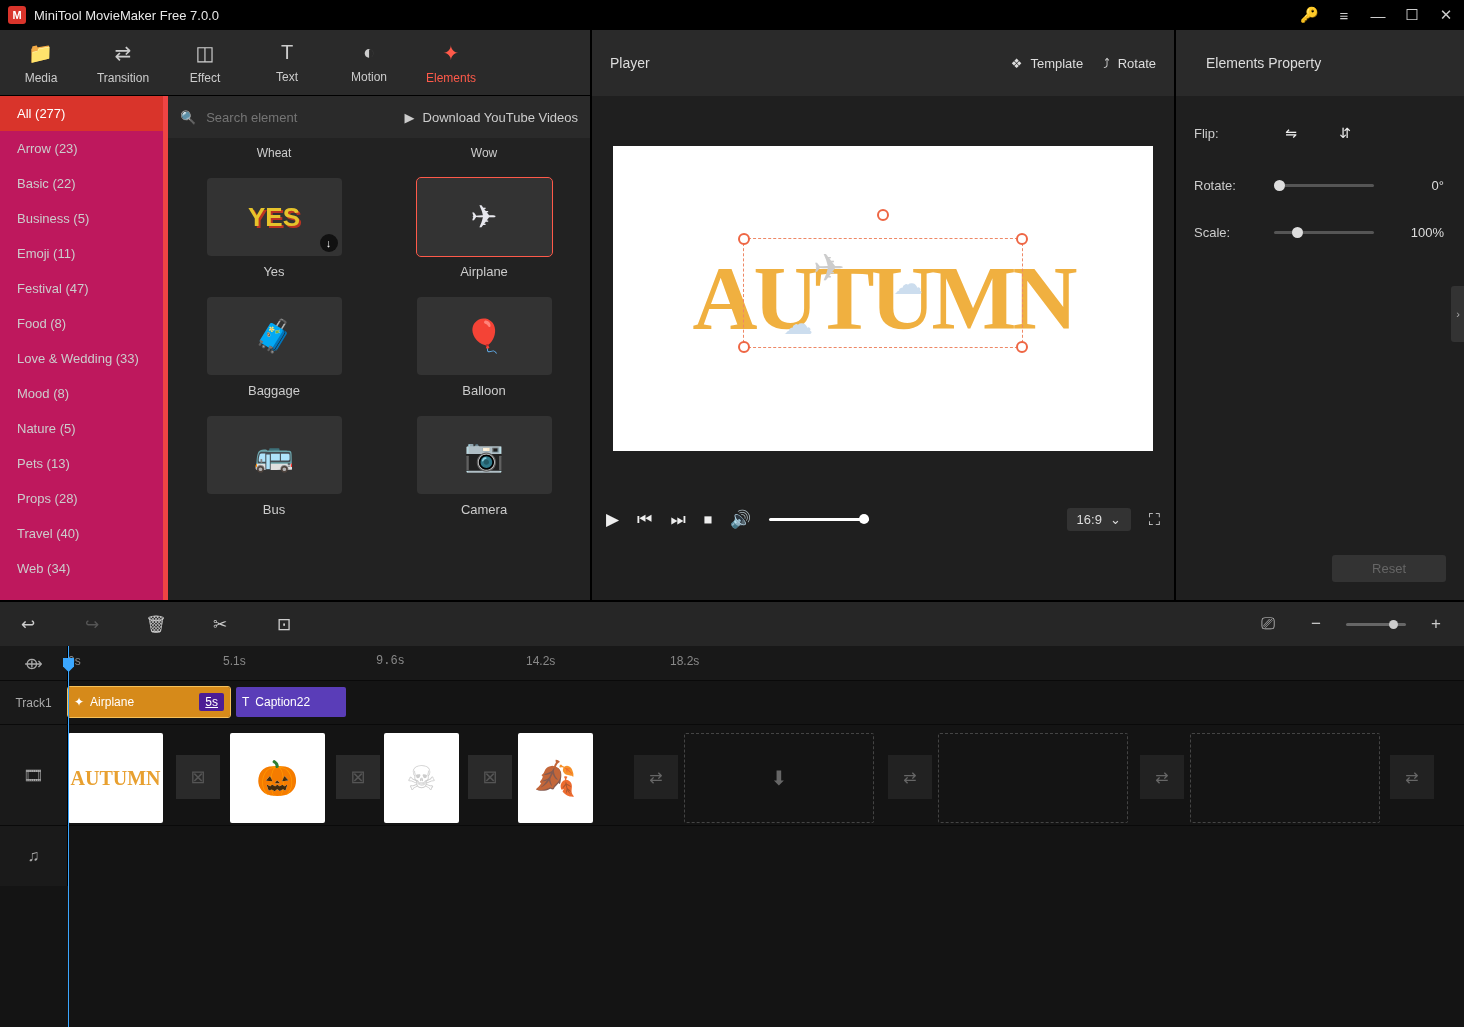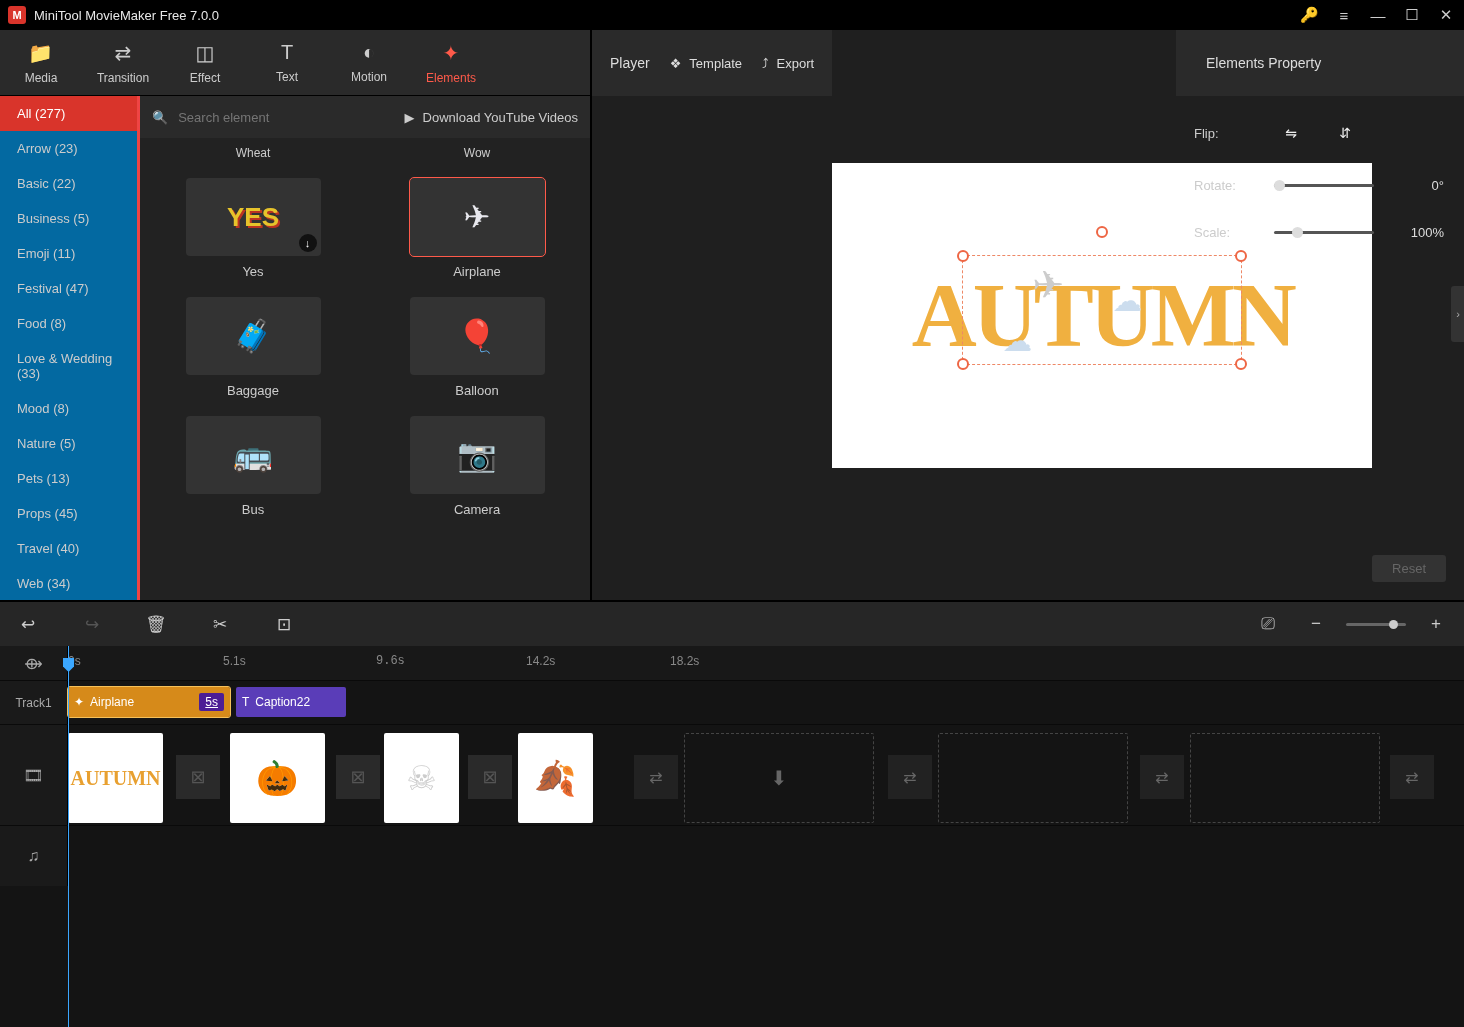--- a/index.html
+++ b/index.html
@@ -39,7 +39,7 @@
 .thumb .badge { position: absolute; right: 4px; bottom: 4px; width: 18px; height: 18px; background: #111; border-radius: 50%; color: #fff; font-size: 11px; display: flex; align-items: center; justify-content: center; }
 .tlabel { color: #ccc; font-size: 13px; }
 
-.mid-col { width: 584px; display: flex; background: #1f1f1f; border-right: 2px solid #000; }
+.mid-col { width: 584px; display: flex; flex-direction: column; background: #1f1f1f; border-right: 2px solid #000; }
 .player-head { height: 66px; display: flex; align-items: center; padding: 0 18px; gap: 20px; background: #2a2a2a; }
 .player-head .ptitle { flex: 1; color: #ddd; font-size: 14px; }
 .player-head .hbtn { display: flex; align-items: center; gap: 8px; color: #ddd; cursor: pointer; font-size: 13px; }

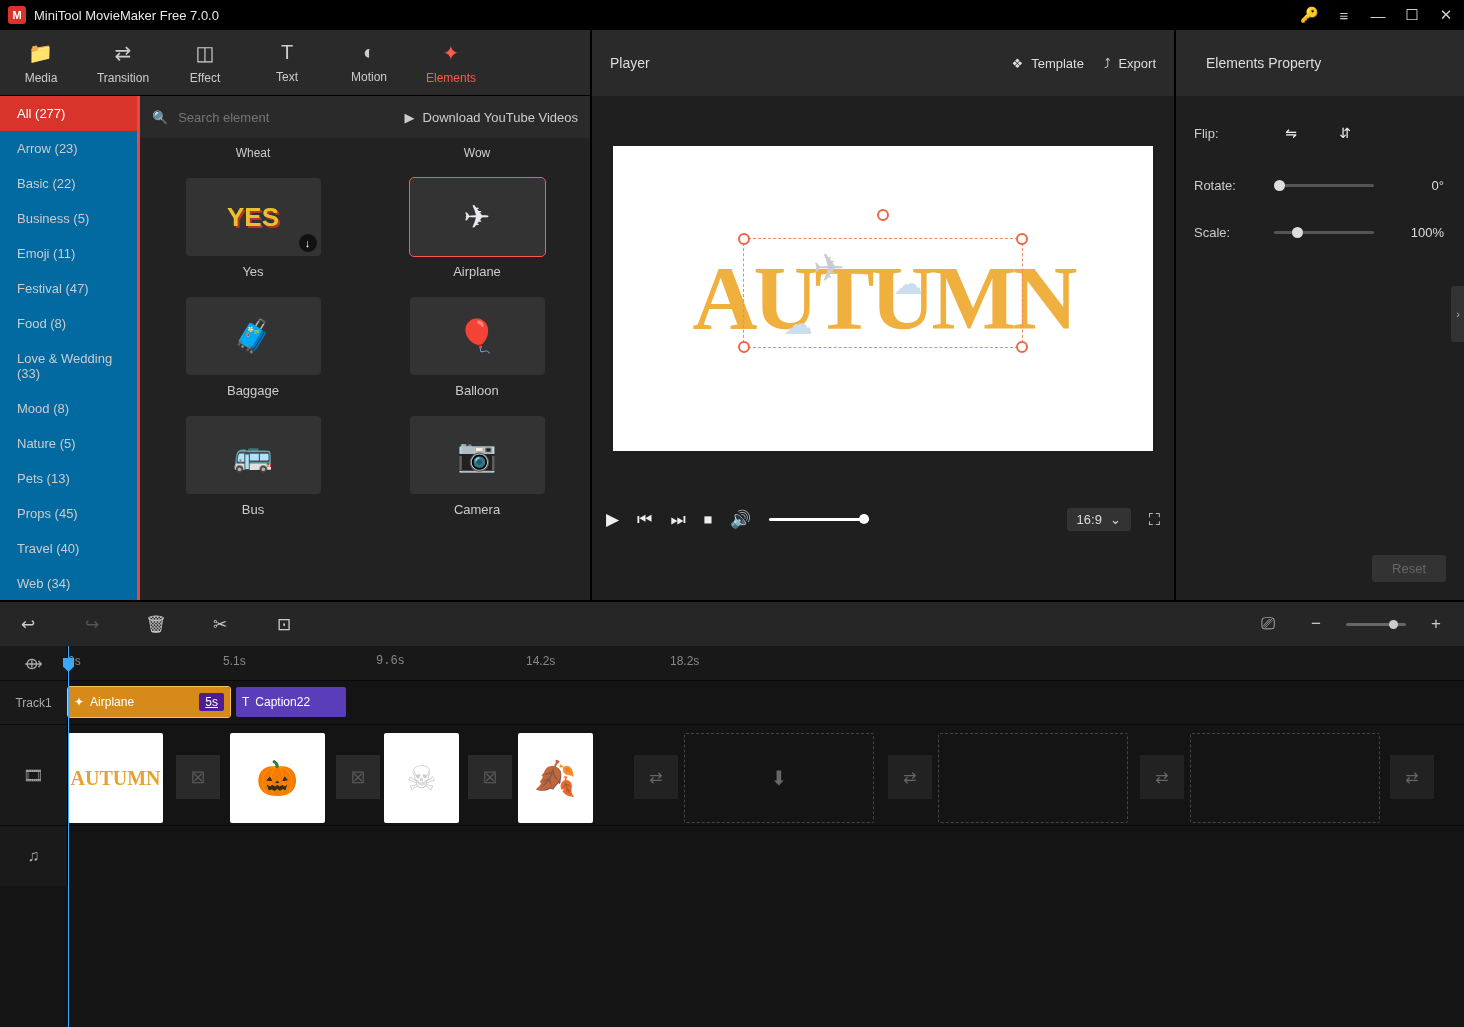--- a/index.html
+++ b/index.html
@@ -236,7 +236,7 @@
         </div>
       <div class="hbtn">
           <span>⤴</span>
-          <span>Export</span>
+          <span>Rotate</span>
         </div>
     </div>
     <div class="canvas">

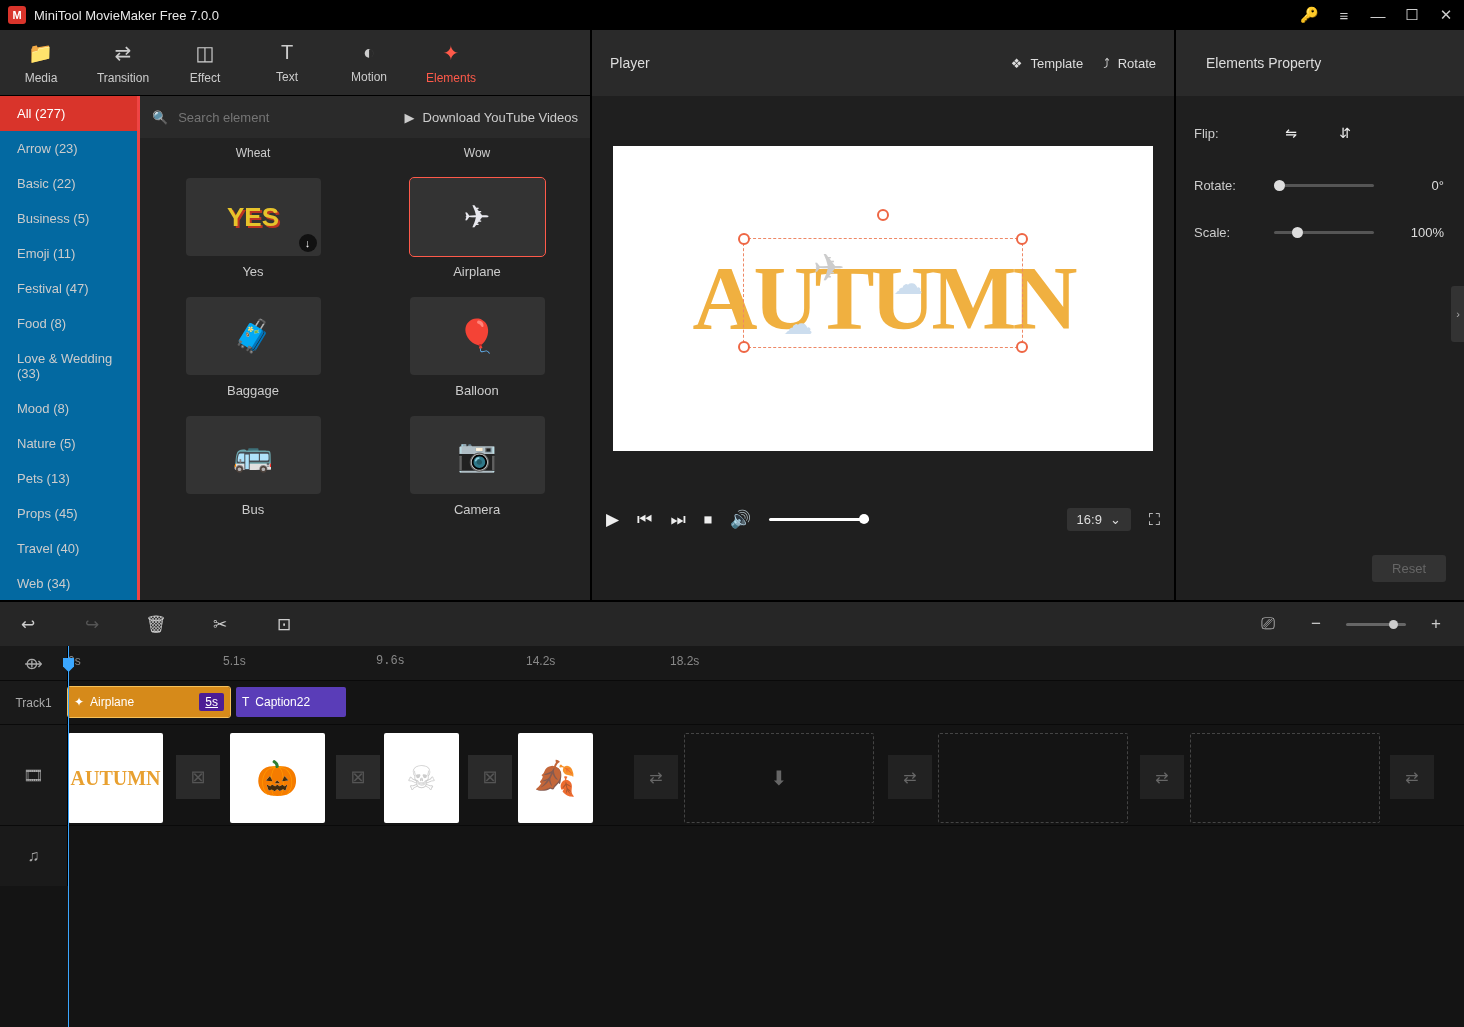--- a/index.html
+++ b/index.html
@@ -20,7 +20,7 @@
 .tool .lbl { font-size: 12px; }
 
 .browser { flex: 1; display: flex; min-height: 0; }
-.cats { width: 140px; background: #0369a1; overflow-y: auto; border-right: 3px solid #ef4444; }
+.cats { width: 168px; background: #be185d; overflow-y: auto; border-right: 5px solid #ef4444; }
 .cat { padding: 10px 14px; color: #ccc; cursor: pointer; font-size: 13px; border-left: 3px solid transparent; }
 .cat.active { background: #d9342b; color: #fff; border-left-color:#d9342b; }
 

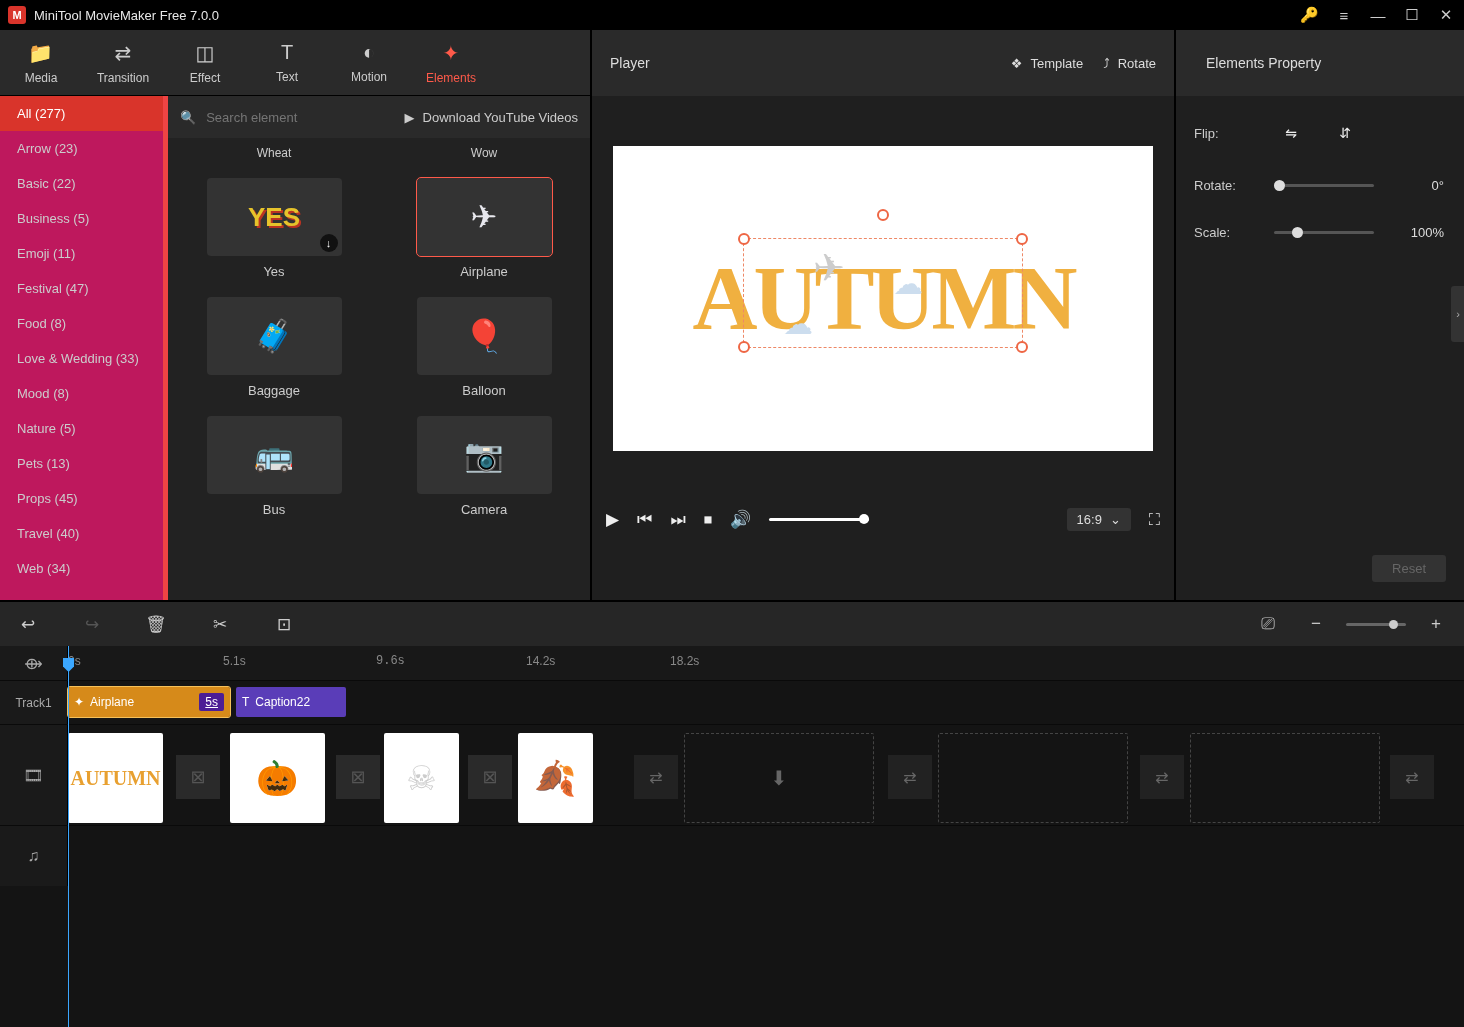--- a/index.html
+++ b/index.html
@@ -167,7 +167,7 @@
           <div class="cat">Mood (8)</div>
           <div class="cat">Nature (5)</div>
           <div class="cat">Pets (13)</div>
-          <div class="cat">Props (45)</div>
+          <div class="cat">Props (28)</div>
           <div class="cat">Travel (40)</div>
           <div class="cat">Web (34)</div>
         </div>

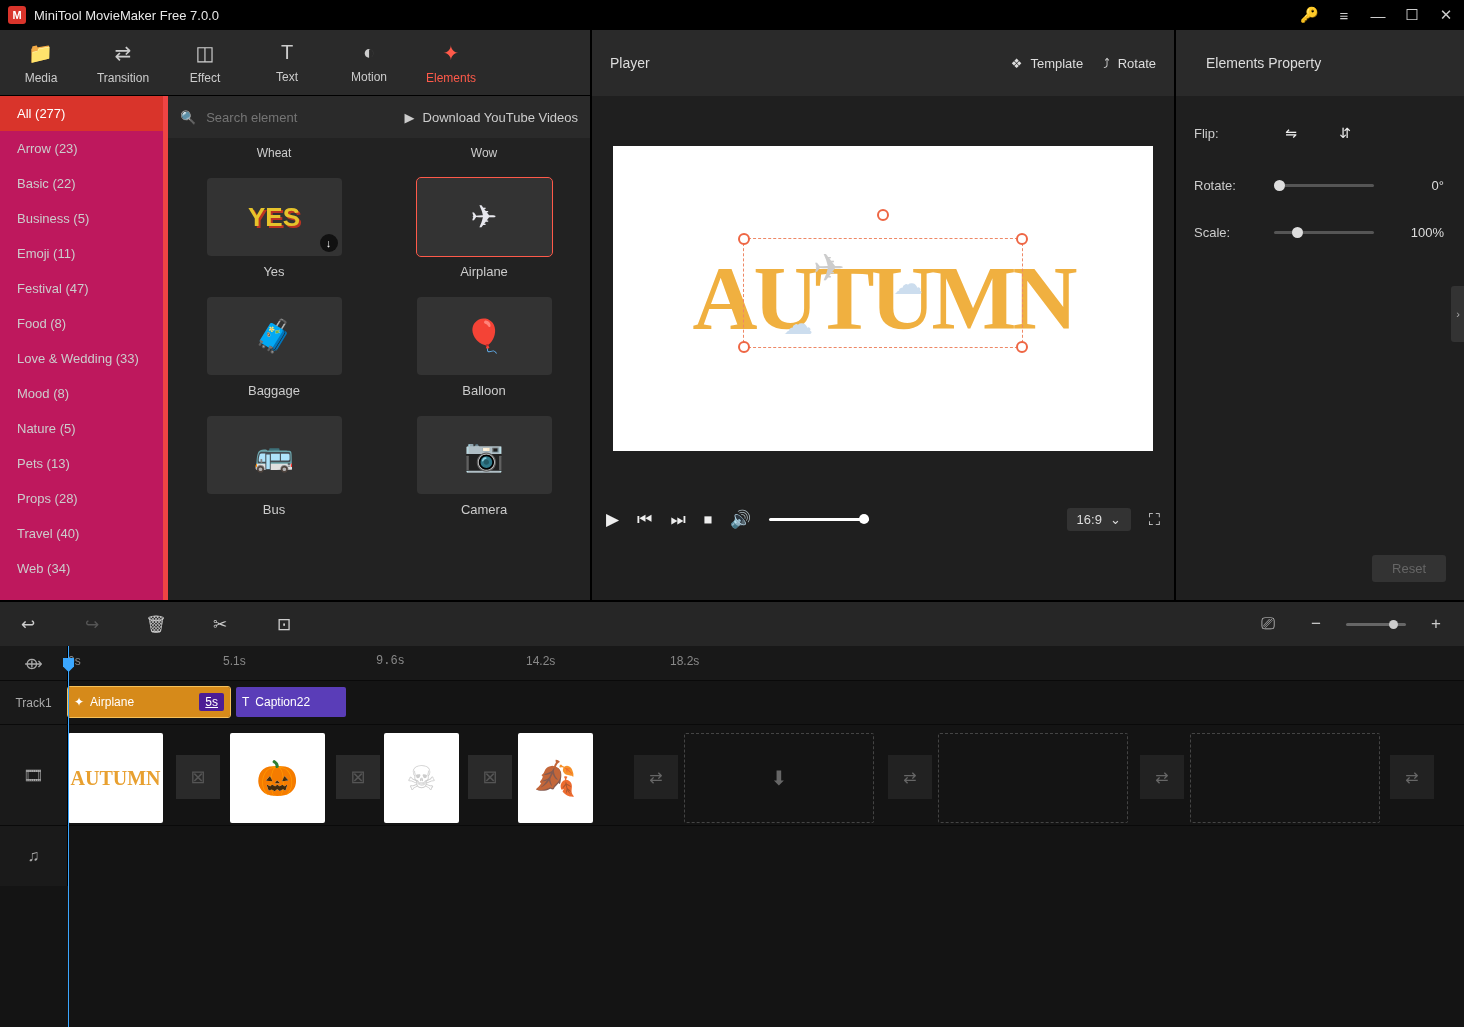--- a/index.html
+++ b/index.html
@@ -75,7 +75,7 @@
 .slider-thumb { position:absolute; top:-4px; width:11px; height:11px; background:#ddd; border-radius:50%; }
 .pval { width:50px; text-align:right; color:#ddd; }
 .collapse-tab { position:absolute; right:-1px; top:190px; width:14px; height:56px; background:#333; border-radius:3px 0 0 3px; display:flex; align-items:center; justify-content:center; color:#aaa; cursor:pointer; font-size:11px; }
-.reset-btn { margin:auto 18px 18px auto; padding:6px 20px; background:#333; color:#666; border:none; border-radius:3px; cursor:pointer; font-size:13px; }
+.reset-btn { margin:auto 18px 18px auto; padding:6px 40px; background:#333; color:#666; border:none; border-radius:3px; cursor:pointer; font-size:13px; }
 
 .timeline { height: calc(100% - 600px); background:#141414; display:flex; flex-direction:column; border-top:2px solid #000; }
 .tl-tools { height:44px; background:#262626; display:flex; align-items:center; padding:0 10px; gap:28px; }

